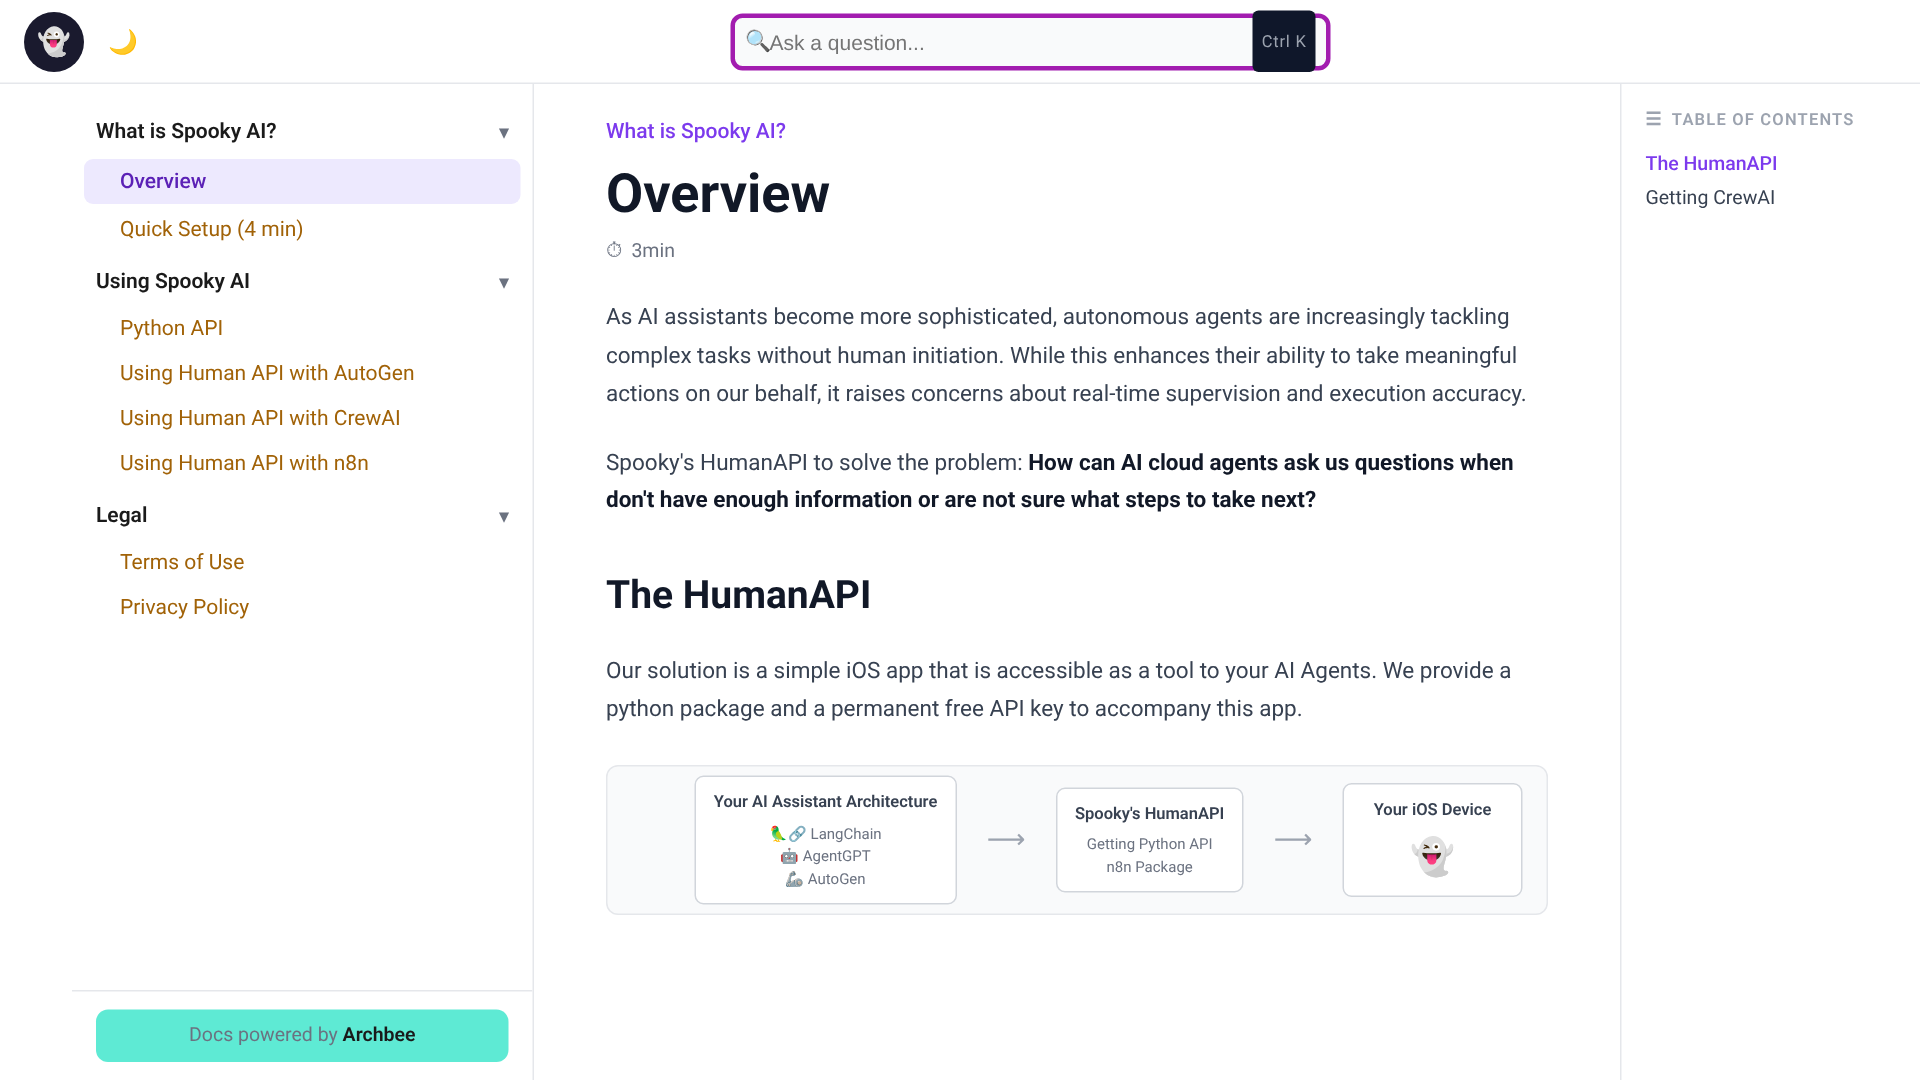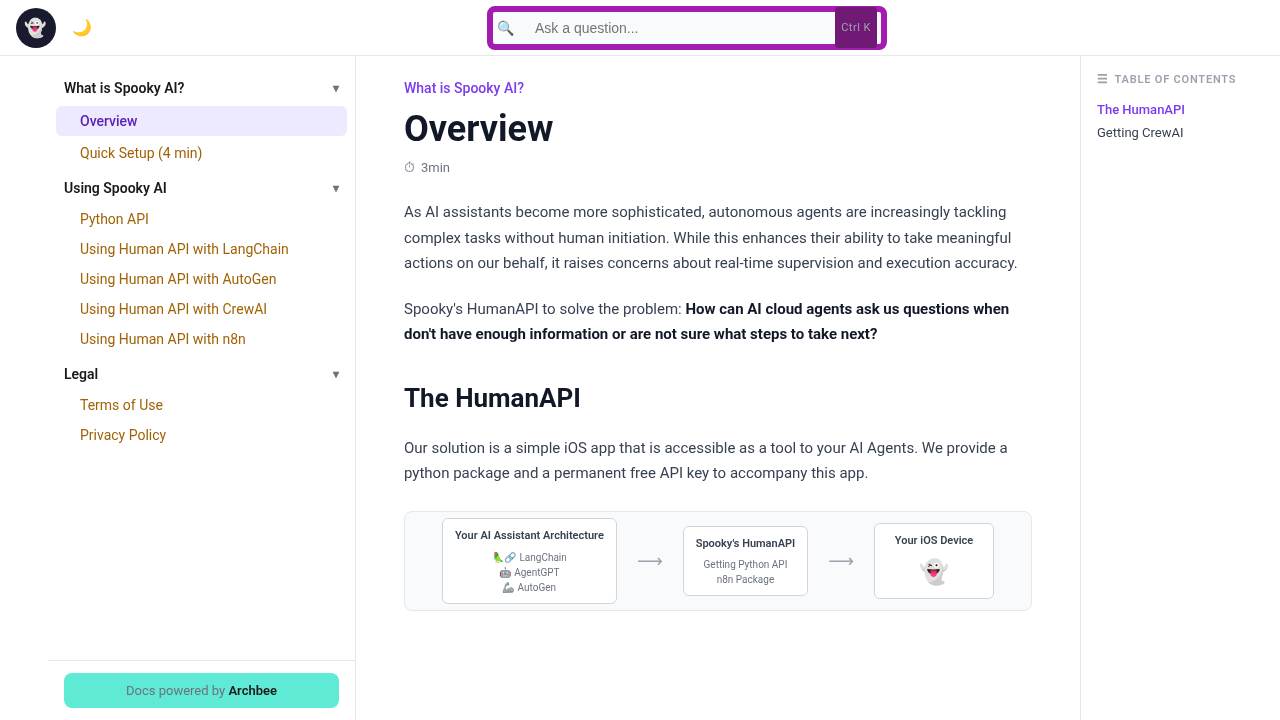--- a/index.html
+++ b/index.html
@@ -66,8 +66,8 @@
     }
     .search-input {
       width: 100%;
-      padding: 8px 12px 8px 42px;
-      border: 6px solid #a21caf;
+      padding: 8px 12px 8px 23px;
+      border: 3px solid #a21caf;
       border-radius: 8px;
       font-size: 14px;
       color: #6b7280;

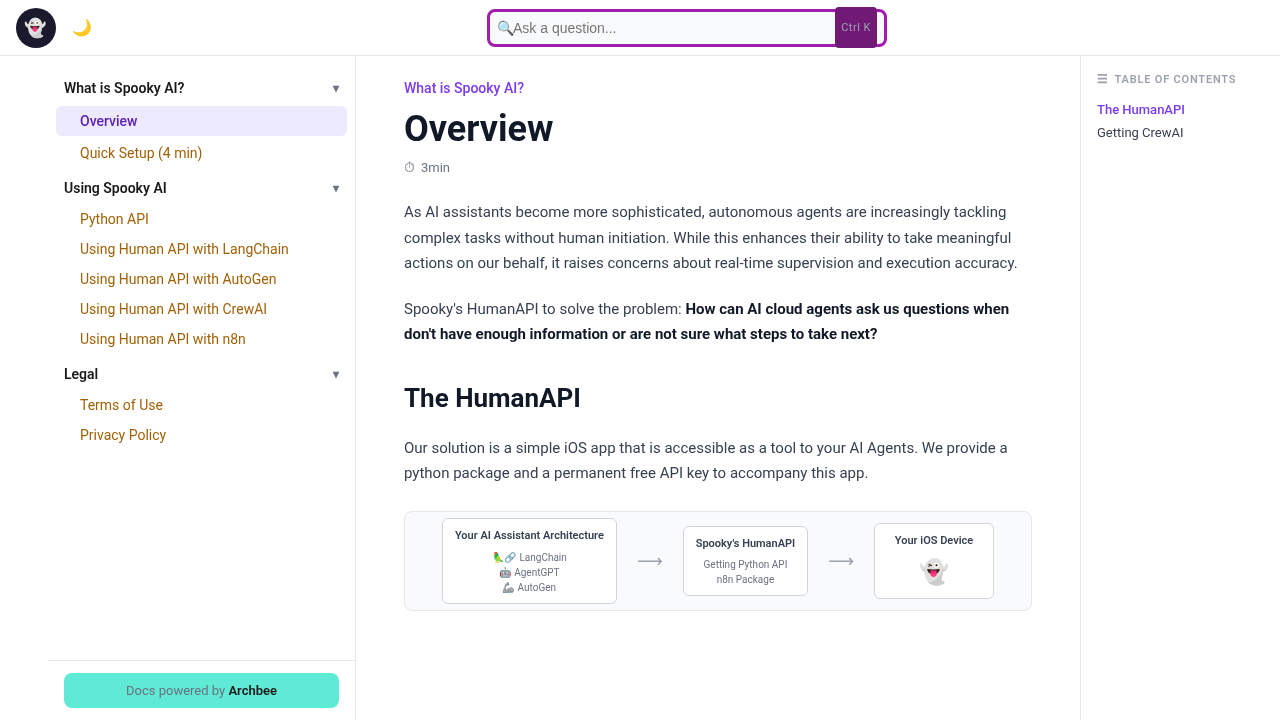--- a/index.html
+++ b/index.html
@@ -85,7 +85,7 @@
       right: 10px;
       font-size: 11px;
       color: #9ca3af;
-      background: #701a75;
+      background: #0f172a;
       padding: 14px 6px;
       border-radius: 4px;
       letter-spacing: 0.5px;

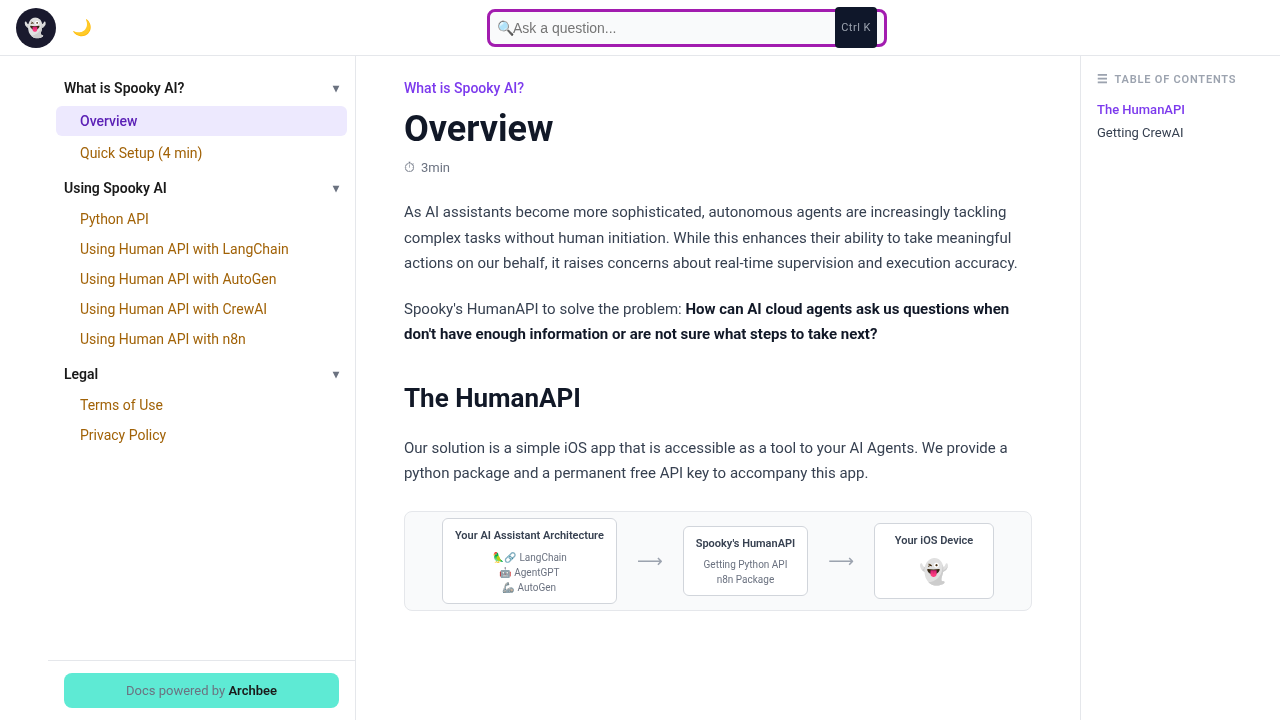--- a/index.html
+++ b/index.html
@@ -347,9 +347,6 @@
             <span>Python API</span>
           </div>
           <div class="sidebar-item">
-            <span>Using Human API with LangChain</span>
-          </div>
-          <div class="sidebar-item">
             <span>Using Human API with AutoGen</span>
           </div>
           <div class="sidebar-item">

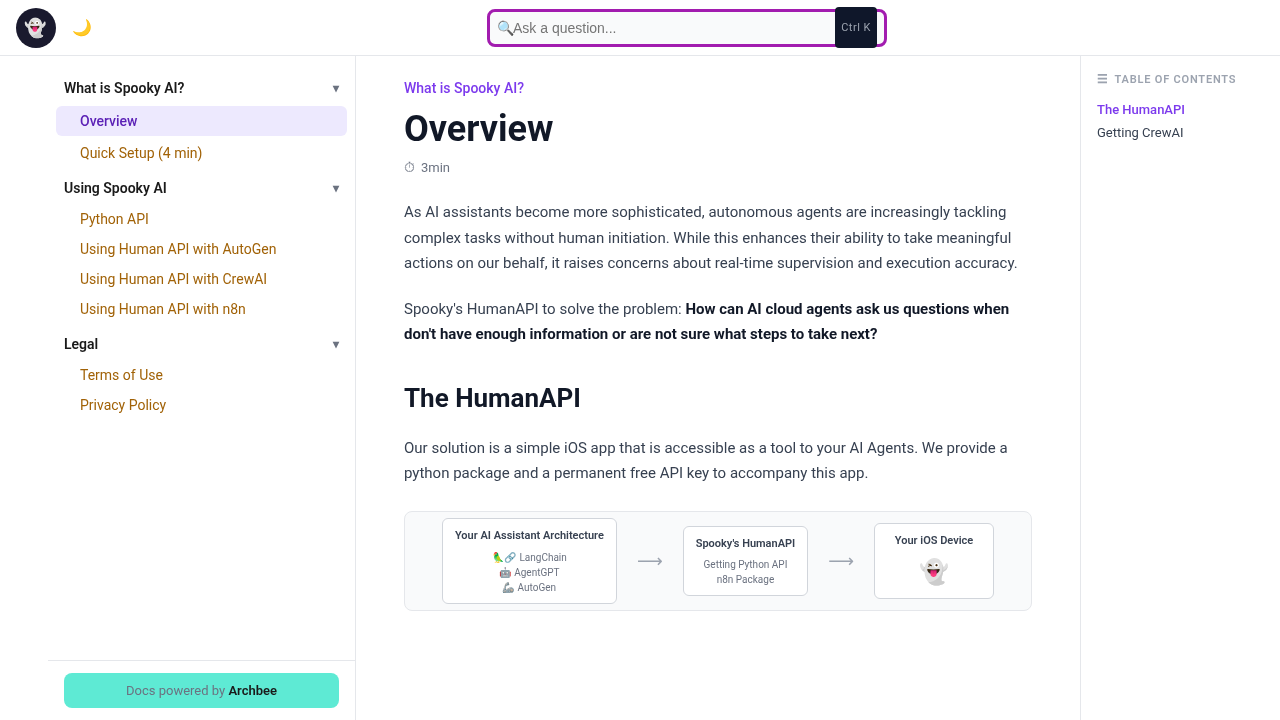--- a/index.html
+++ b/index.html
@@ -224,7 +224,7 @@
       height: 100px;
       display: flex;
       align-items: center;
-      justify-content: center;
+      justify-content: flex-end;
       color: #9ca3af;
       font-size: 13px;
       overflow: hidden;

